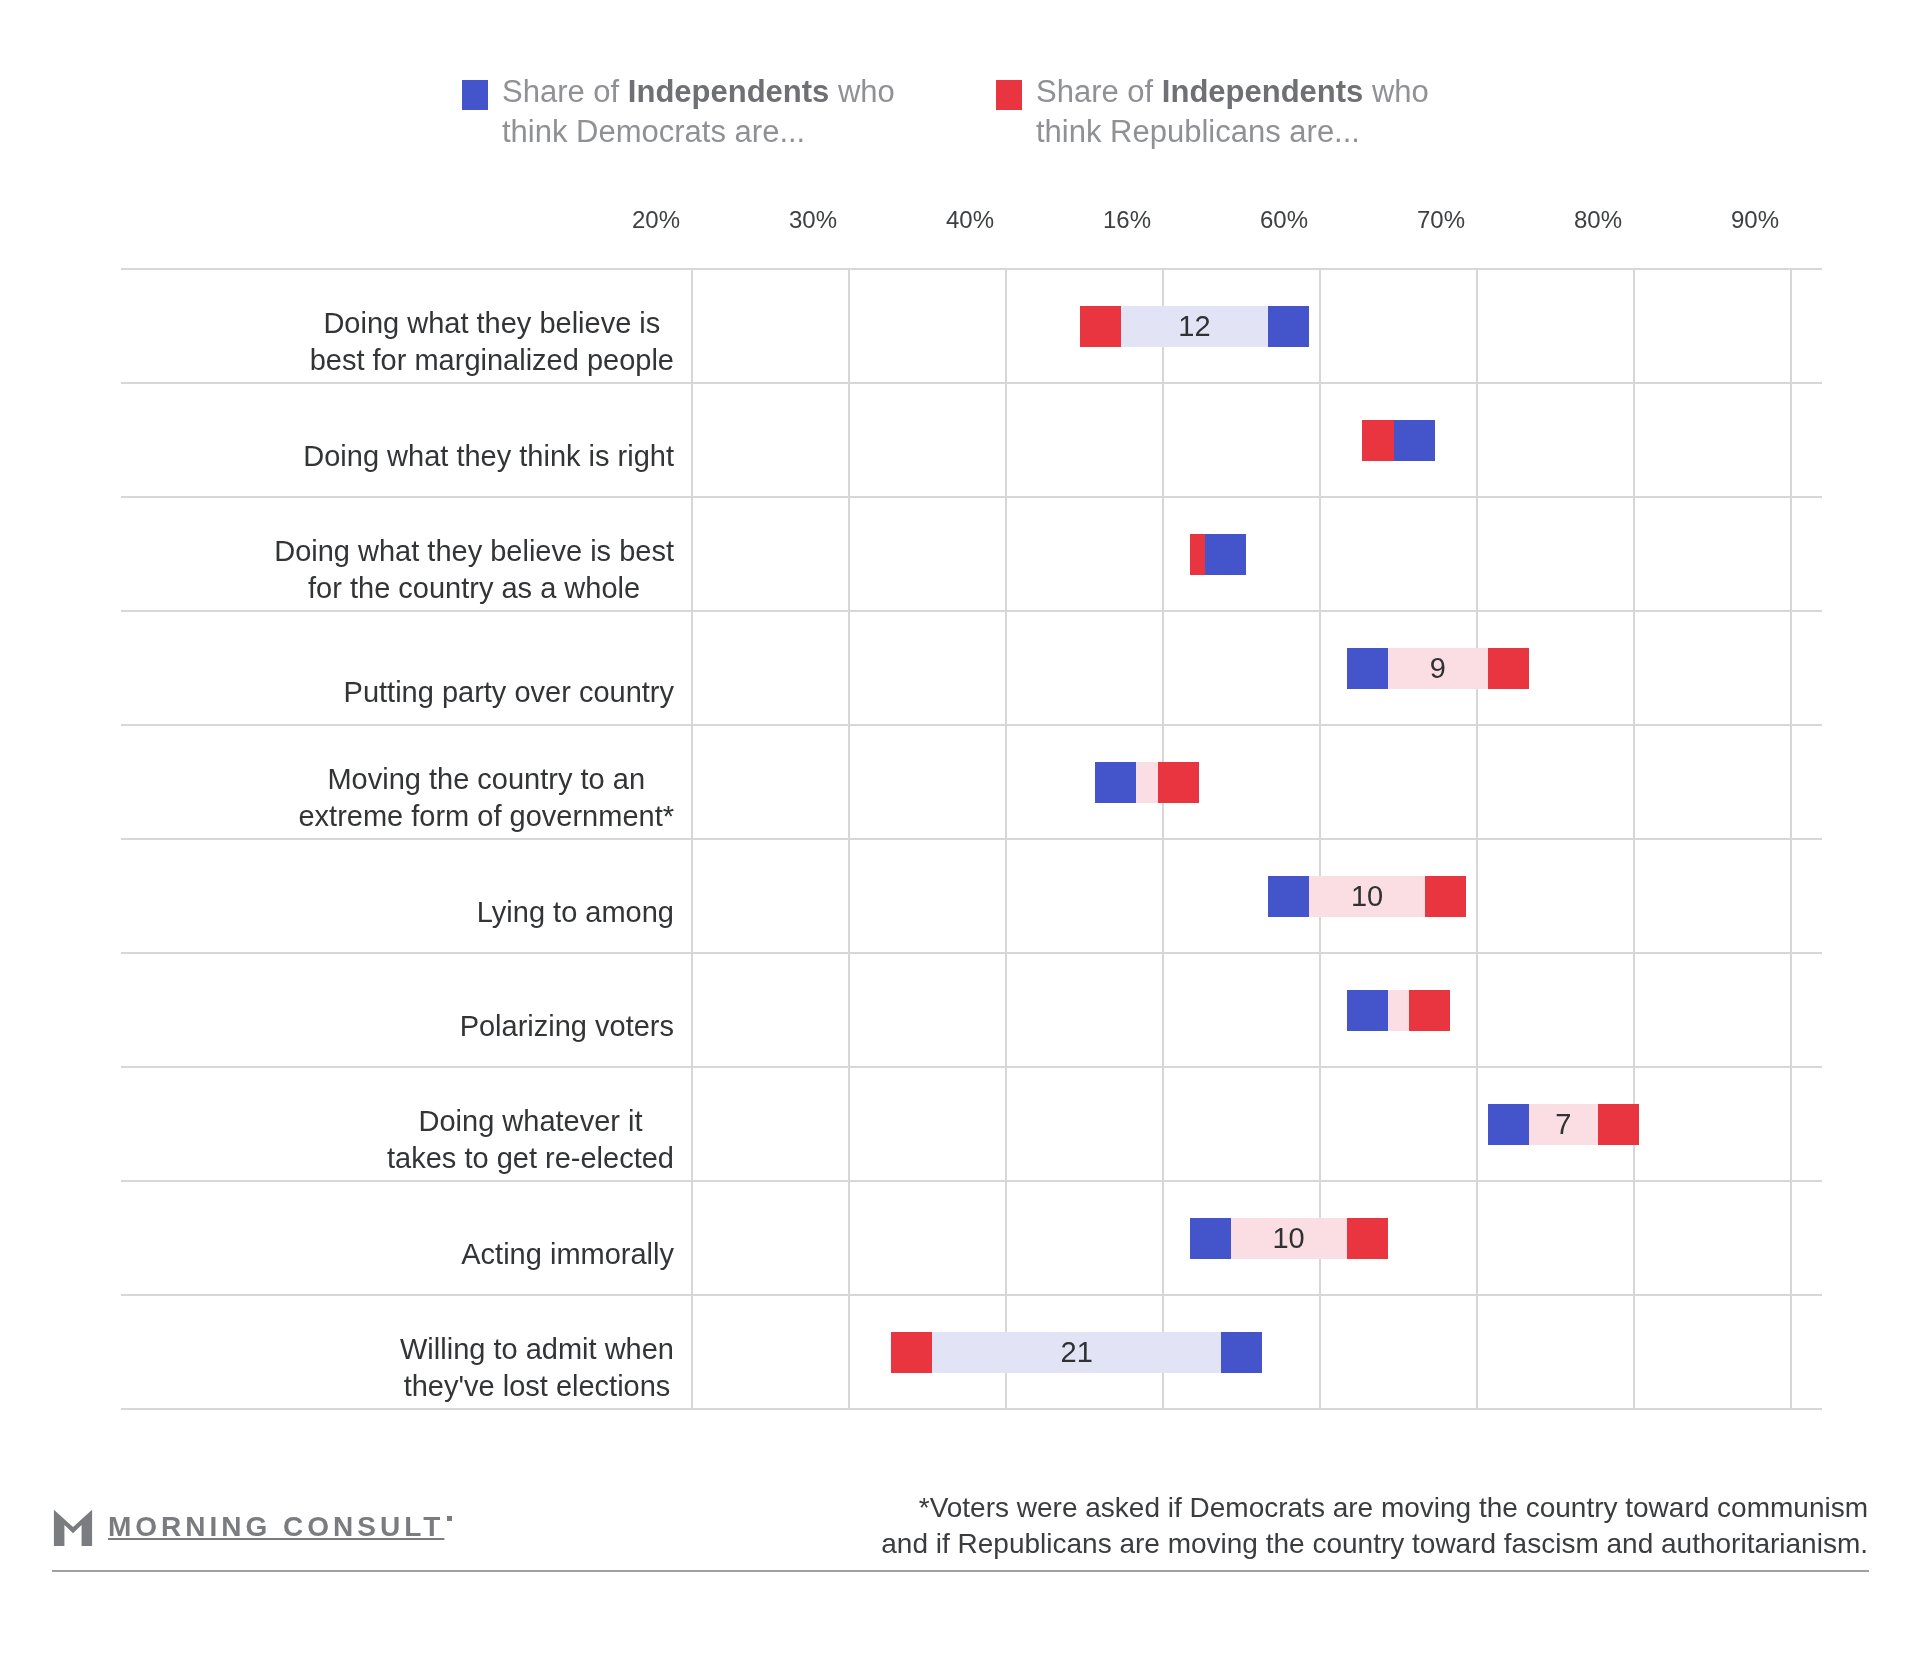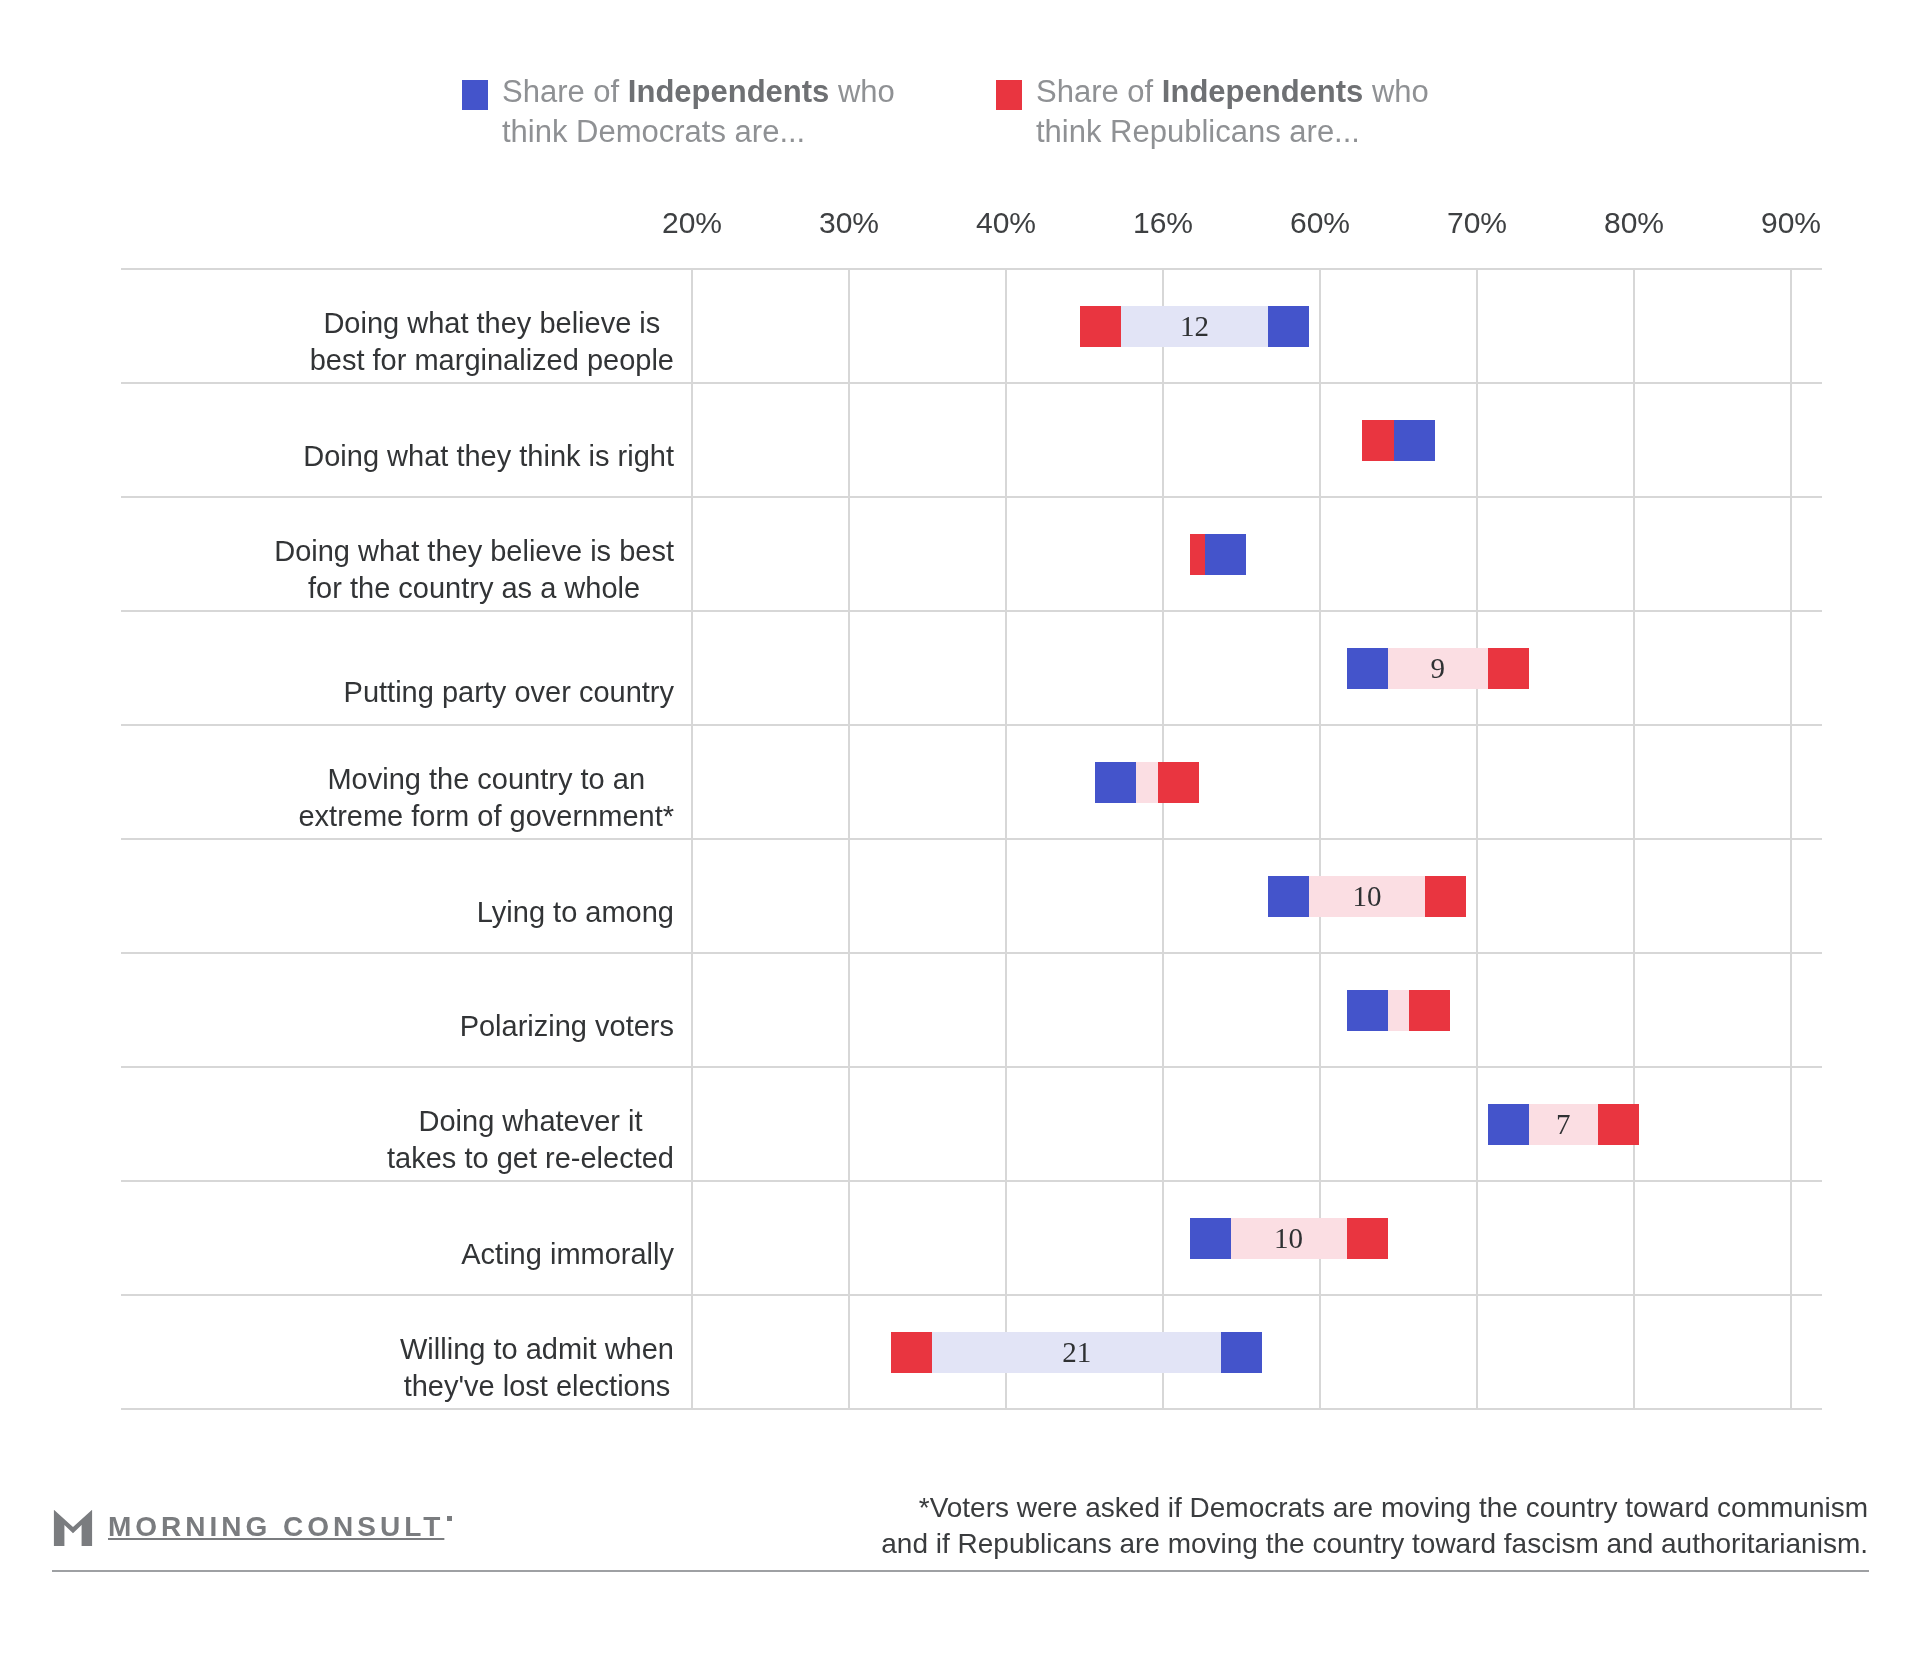--- a/index.html
+++ b/index.html
@@ -13,7 +13,7 @@
   .legend-text{margin-left:14px;font-size:31px;line-height:40px;color:#8f9194;white-space:pre-line;}
   .legend-text b{color:#6e7073;font-weight:700;}
   
-  .x-tick{position:absolute;top:206px;width:120px;text-align:center;font-size:30px;color:#3e4042;}
+  .x-tick{position:absolute;top:206px;width:120px;text-align:left;font-size:24px;color:#3e4042;}
   .vline{position:absolute;width:2px;background:#d7d7d7;}
   .hline{position:absolute;height:2px;background:#d7d7d7;}
   

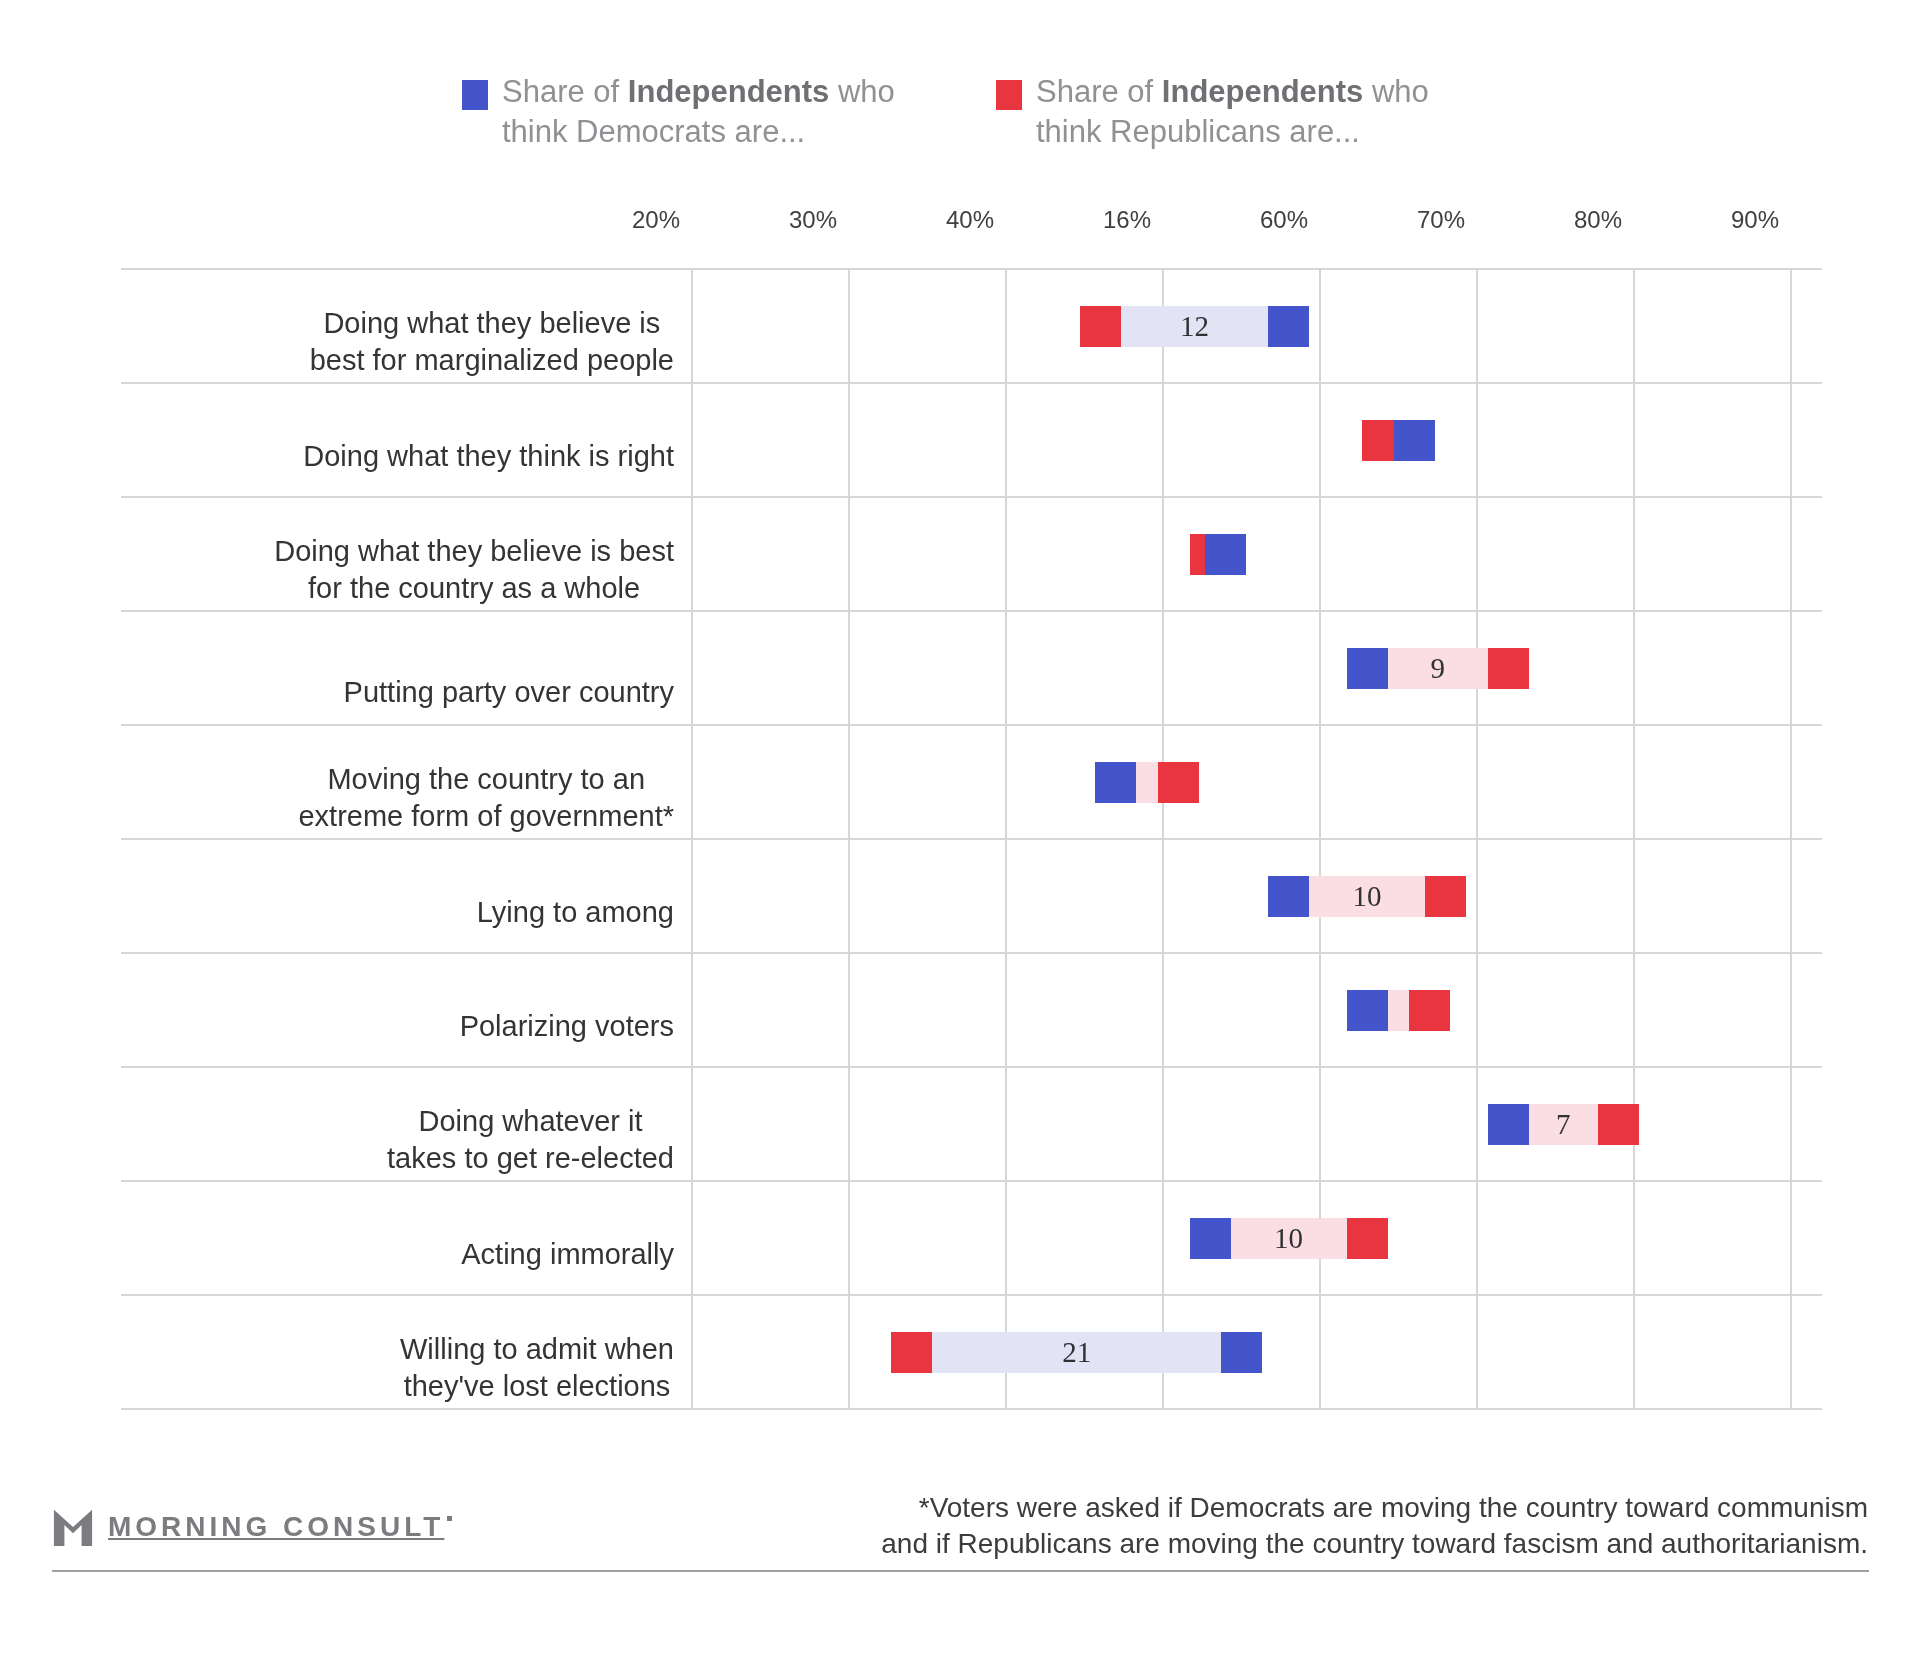--- a/index.html
+++ b/index.html
@@ -22,7 +22,7 @@
     text-align:center;font-size:29px;line-height:37px;color:#323436;white-space:pre-line;margin-top:16px;
   }
   .connector{position:absolute;height:41px;}
-  .gap-label{position:absolute;height:41px;line-height:41px;text-align:center;font-size:29px;color:#2f3133;font-family:Liberation Serif, serif;}
+  .gap-label{position:absolute;height:41px;line-height:41px;text-align:center;font-size:29px;color:#2f3133;}
   .square{position:absolute;width:41px;height:41px;}
   
   .logo{position:absolute;left:52px;top:1506px;display:flex;align-items:center;}

